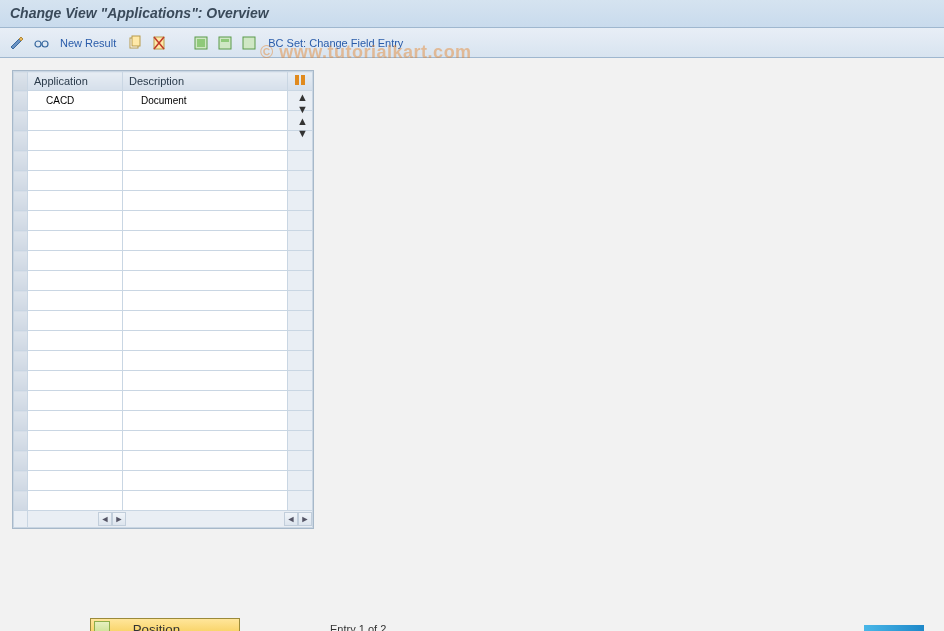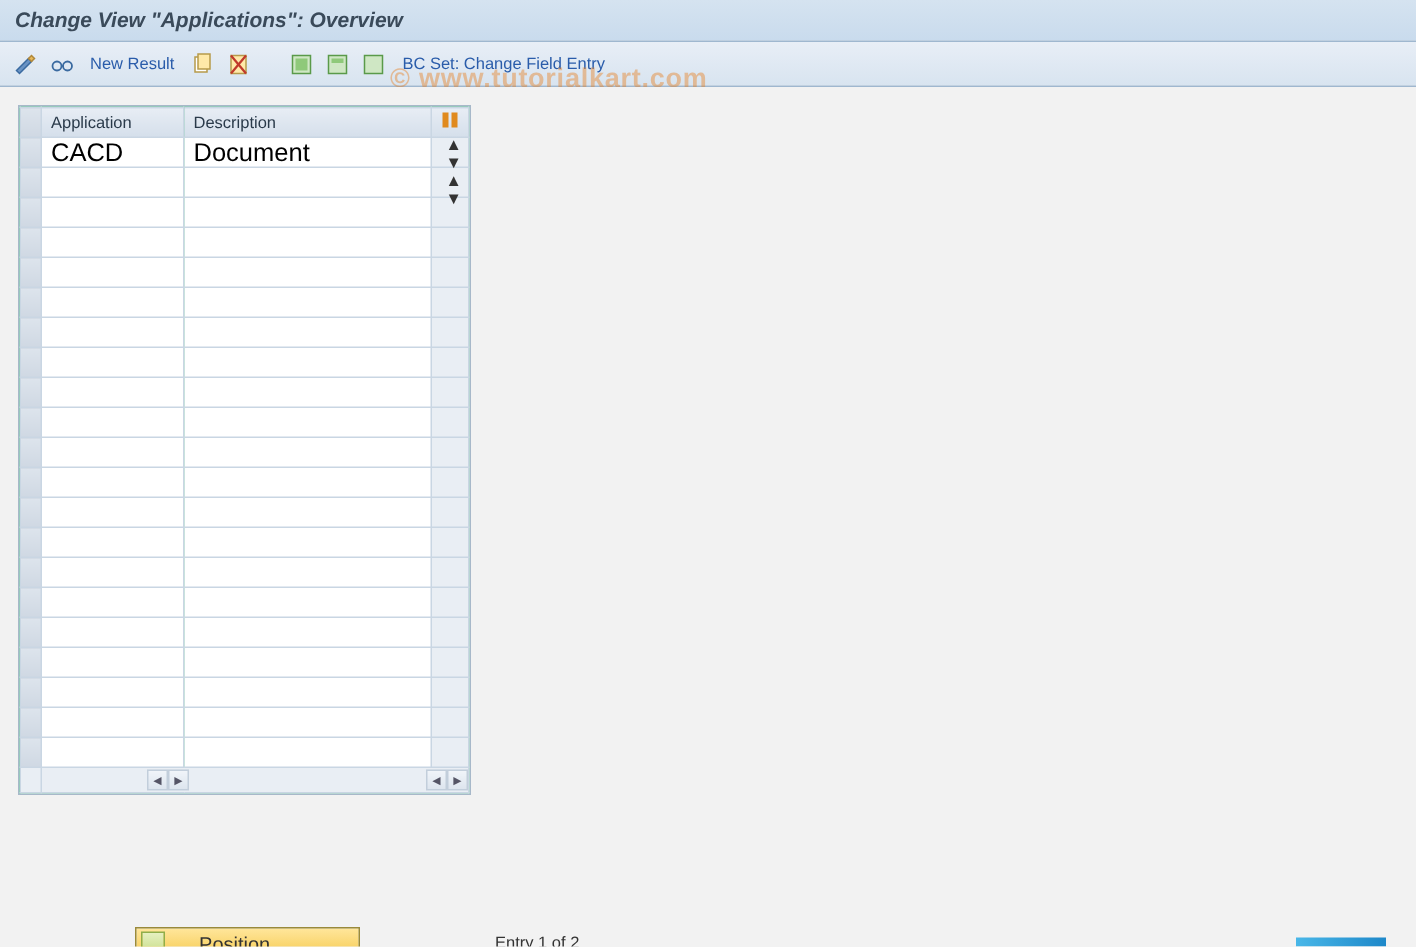--- a/index.html
+++ b/index.html
@@ -74,7 +74,7 @@
   .table-wrap {
     display: inline-block;
     border: 1px solid #a7b8c9;
-    background: #22c55e;
+    background: #5eead4;
     position: relative;
   }
   .tbl {

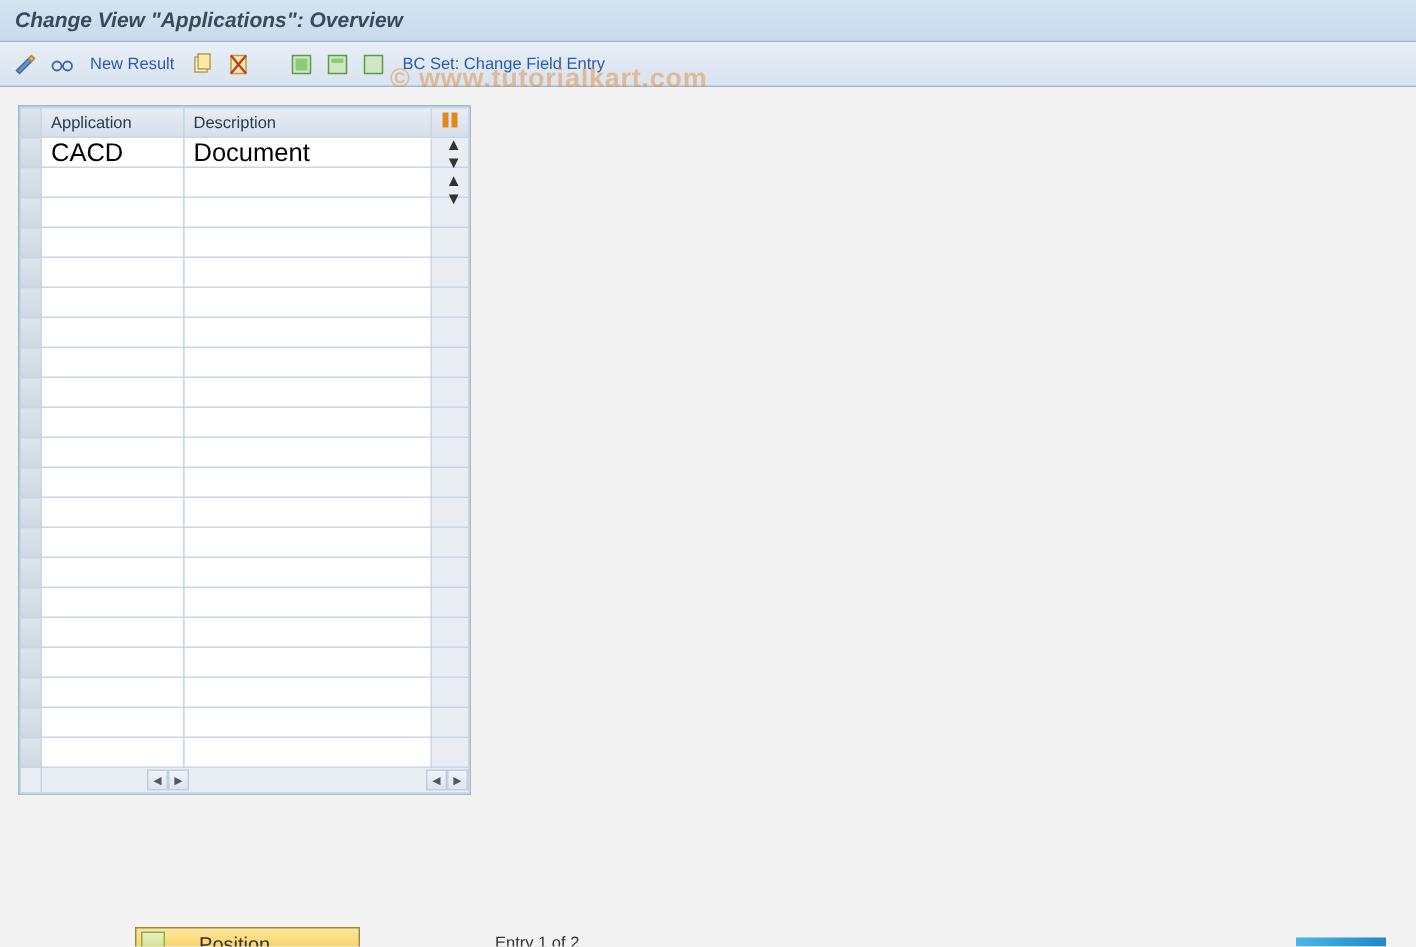--- a/index.html
+++ b/index.html
@@ -104,7 +104,7 @@
     color: #333;
   }
   .tbl td.cell input{
-    border:none; outline:none; width:100%; height:17px; font-size:17px; font-family:inherit; background:transparent;
+    border:none; outline:none; width:100%; height:17px; font-size:10px; font-family:inherit; background:transparent;margin-left:12px;
   }
   .col-app { width: 95px; }
   .col-desc { width: 165px; }

